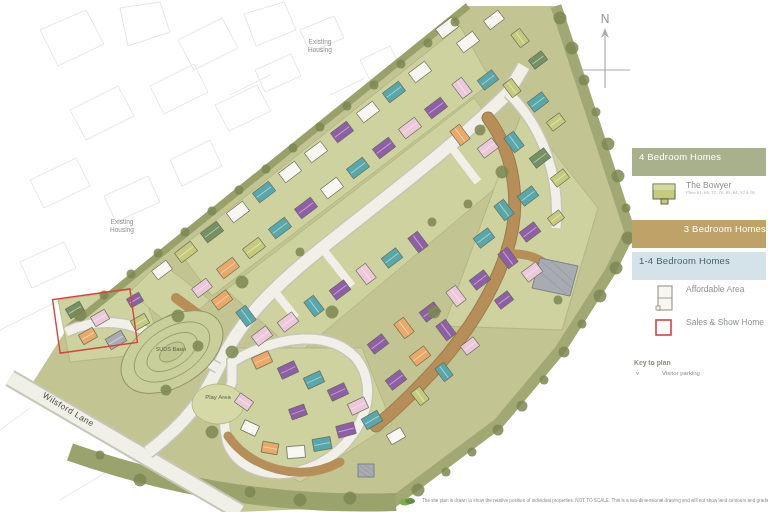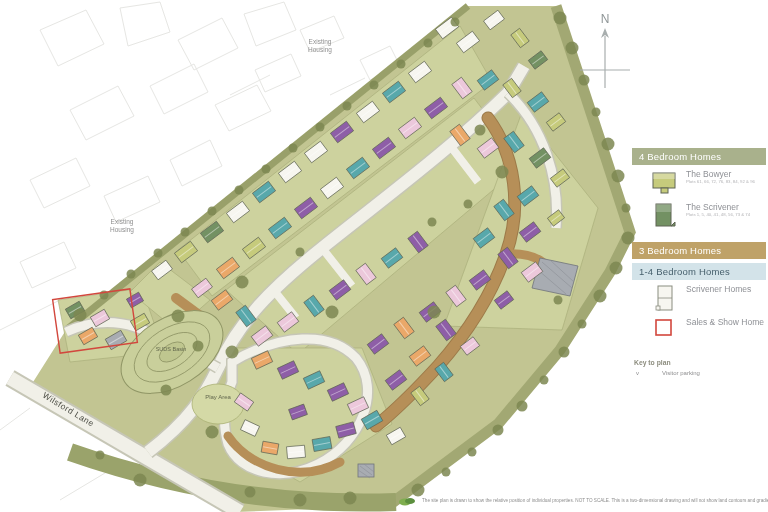--- a/index.html
+++ b/index.html
@@ -14,7 +14,7 @@
   #north .n{color:#8e9596;font-size:12px;}
   
   #legend{position:absolute;left:632px;top:148px;width:134px;}
-  .banner{height:17px;line-height:17px;color:#ffffff;font-size:9.5px;padding-left:7px;
+  .banner{height:28px;line-height:17px;color:#ffffff;font-size:9.5px;padding-left:7px;
           letter-spacing:.2px;margin-bottom:4px;}
   .banner.green{background:#a9b18c;}
   .banner.tan{background:#bfa268;margin-top:10px;}

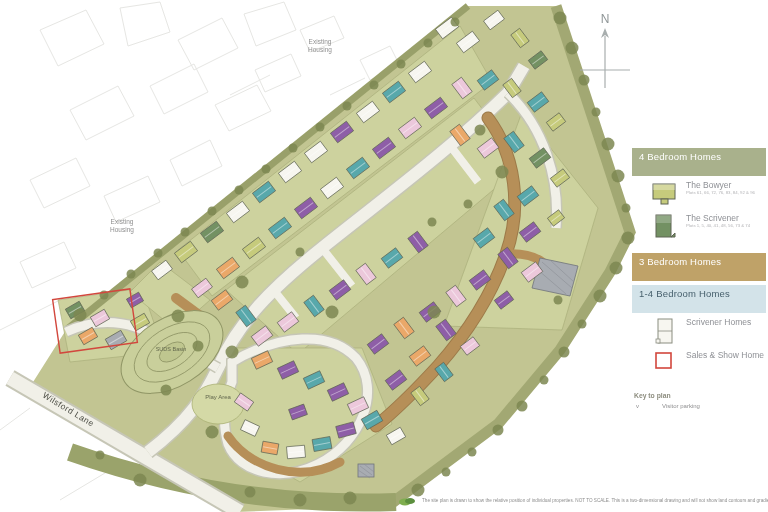--- a/index.html
+++ b/index.html
@@ -376,17 +376,6 @@
     </div>
 
 
-    <div class="lgitem">
-      <svg class="lgicon" width="30" height="30" viewBox="0 0 30 30">
-        <rect x="6" y="2" width="15" height="22" stroke="#5f6454" stroke-width="1" fill="#739163"></rect>
-        <rect x="6" y="2" width="15" height="8" fill="#ffffff" opacity="0.22"></rect>
-        <path d="M21,24 l4,-4 l0,4 Z" stroke="#5f6454" stroke-width="1" fill="#739163"></path>
-      </svg>
-      <div class="lgtext">
-        <div class="lgname">The Scrivener</div>
-        <div class="lgplots">Plots 1, 5, 40, 41, 48, 56, 73 &amp; 74</div>
-      </div>
-    </div>
 
     <div class="banner tan">3 Bedroom Homes</div>
 

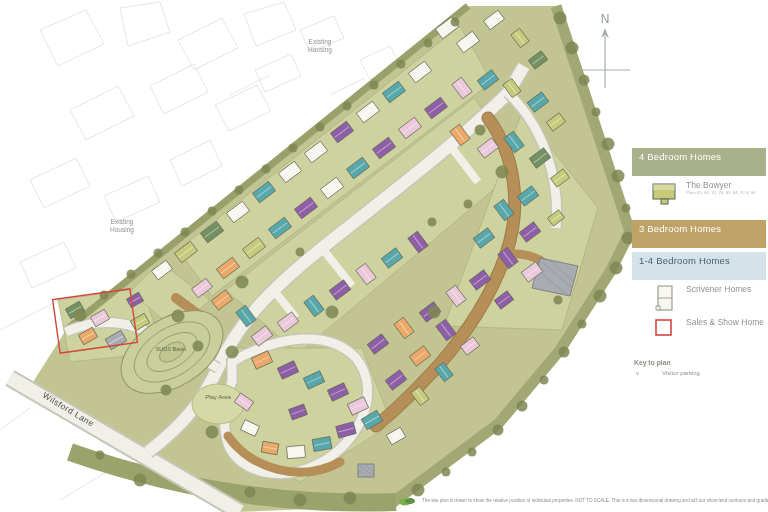--- a/index.html
+++ b/index.html
@@ -17,7 +17,7 @@
   .banner{height:28px;line-height:17px;color:#ffffff;font-size:9.5px;padding-left:7px;
           letter-spacing:.2px;margin-bottom:4px;}
   .banner.green{background:#a9b18c;}
-  .banner.tan{background:#bfa268;margin-top:10px;}
+  .banner.tan{background:#bfa268;margin-top:10px;text-align:right;}
   .banner.blue{background:#d3e3e9;color:#47606d;}
   .lgitem{display:flex;align-items:flex-start;margin:3px 0 3px 18px;min-height:30px;}
   .lgicon{width:30px;flex:0 0 30px;}

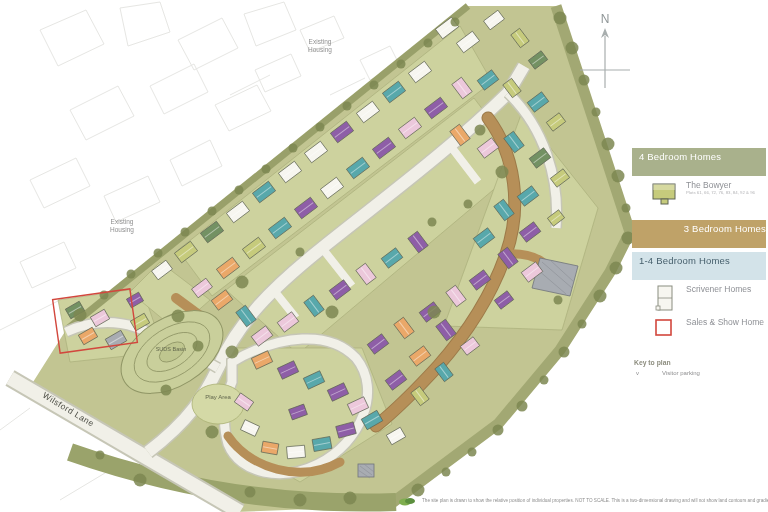--- a/index.html
+++ b/index.html
@@ -391,7 +391,7 @@
         <rect x="6" y="22" width="4" height="4" fill="#f7f6f0" stroke="#8a8d80" stroke-width="0.8"></rect>
       </svg>
       <div class="lgtext">
-        <div class="lgname">Scrivener Homes</div>
+        <div class="lgname">Affordable Area</div>
       </div>
     </div>
 

